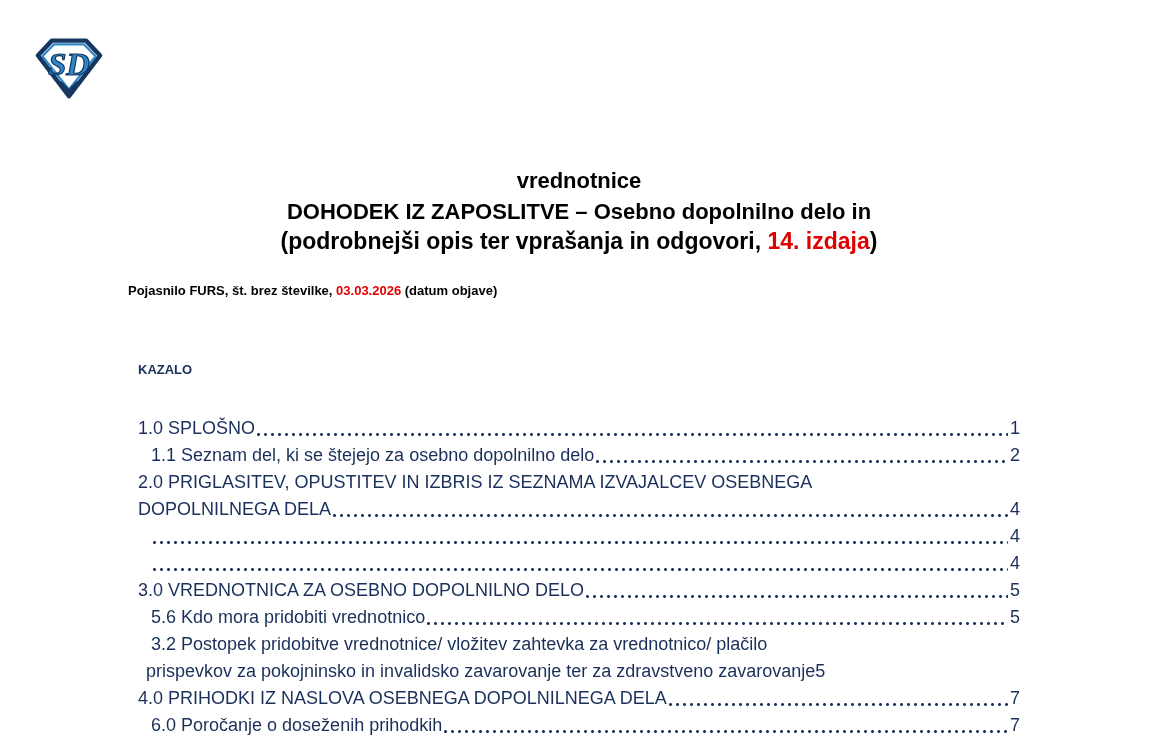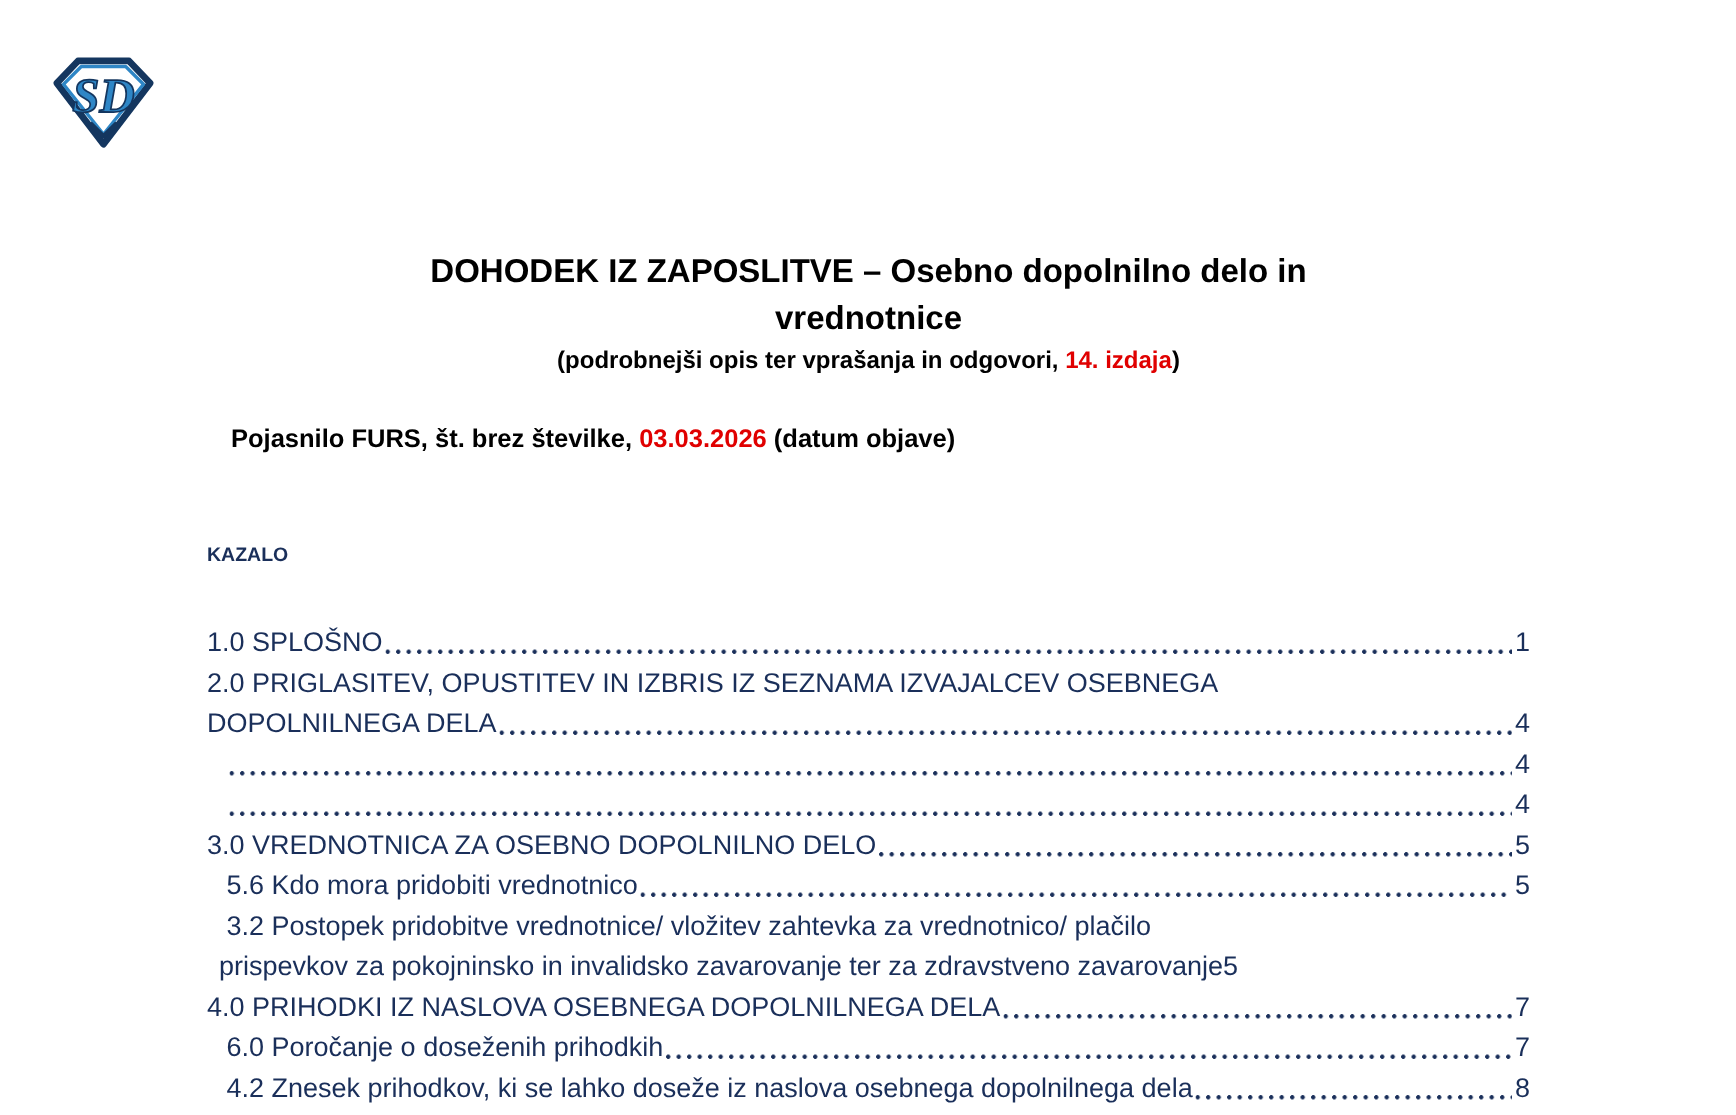--- a/index.html
+++ b/index.html
@@ -62,8 +62,8 @@
 </div>
 
 <div class="title-block">
+  <div class="title-line">vrednotnice</div>
   <div class="title-line">DOHODEK IZ ZAPOSLITVE – Osebno dopolnilno delo in</div>
-  <div class="title-line">vrednotnice</div>
   <div class="subtitle"><span>(podrobnejši opis ter vprašanja in odgovori, </span><span class="red">14. izdaja</span><span>)</span></div>
 </div>
 

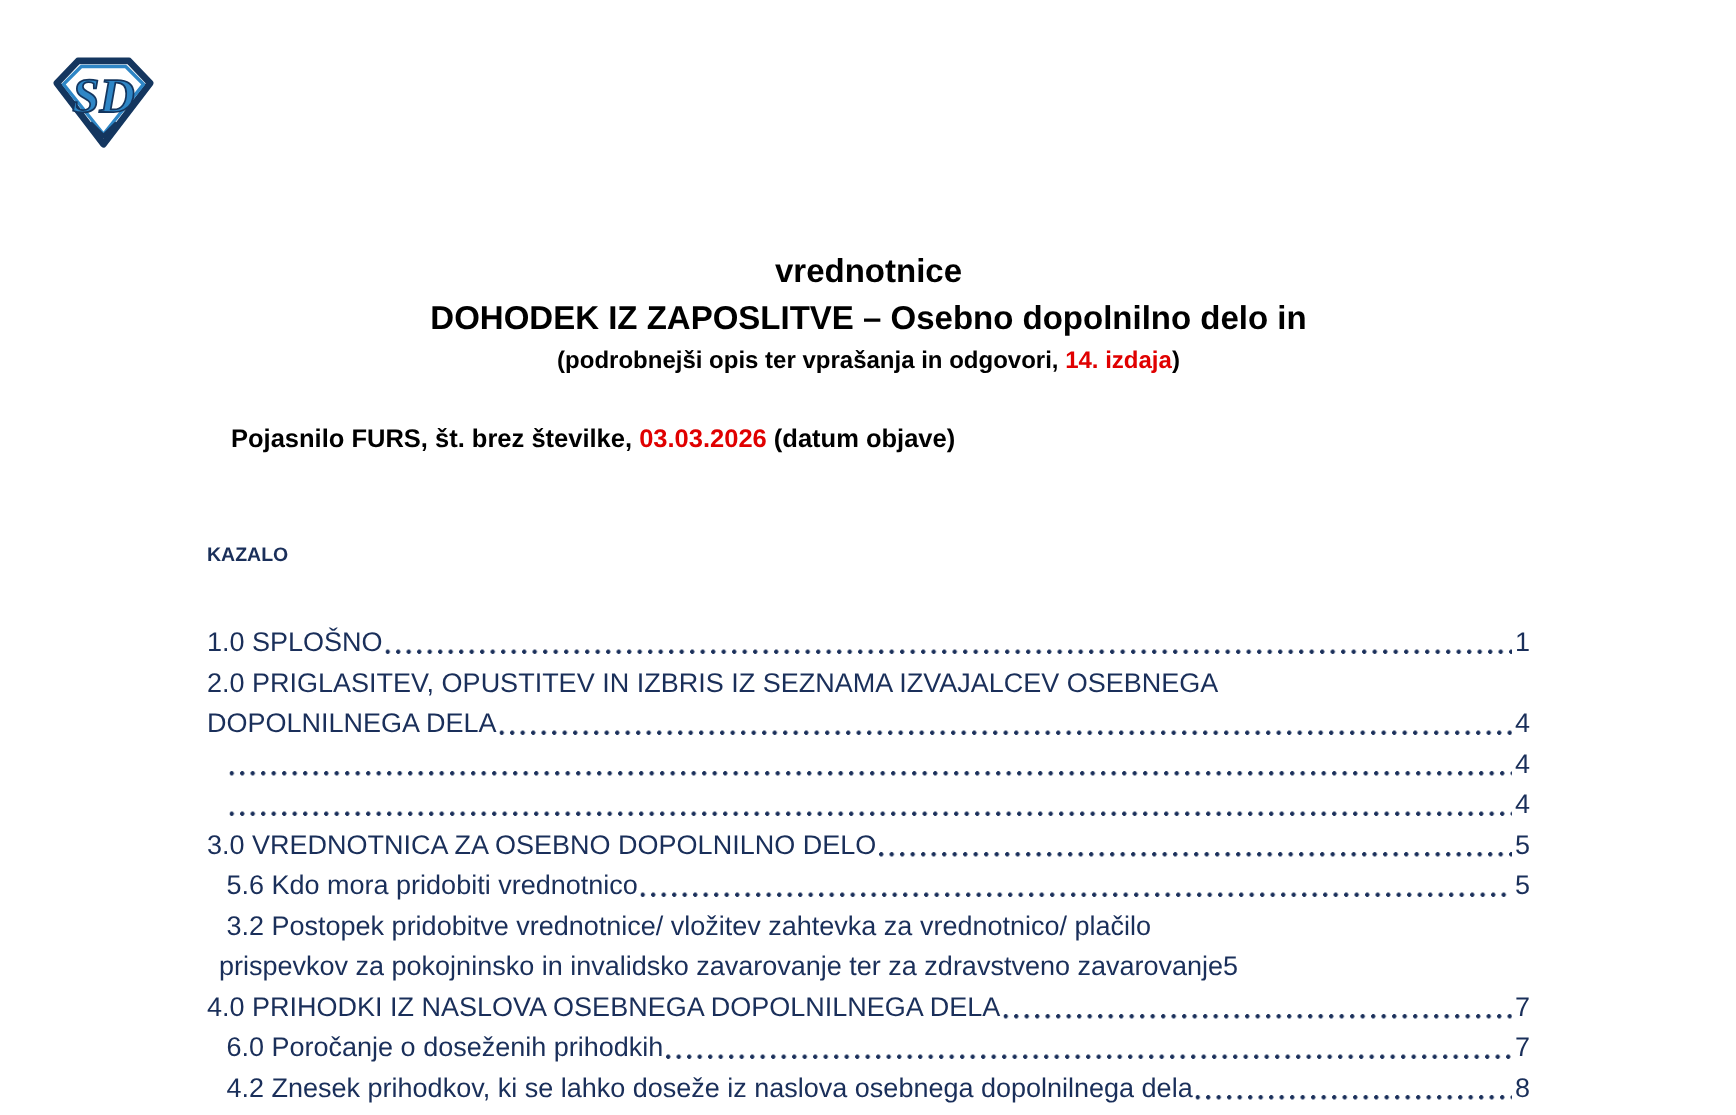--- a/index.html
+++ b/index.html
@@ -22,7 +22,7 @@
     text-align:center;font-weight:bold;
   }
   .title-line{font-size:22px;line-height:31px;color:#000;}
-  .subtitle{font-size:16px;line-height:26px;margin-top:1px;color:#000;}
+  .subtitle{font-size:23px;line-height:26px;margin-top:1px;color:#000;}
   .red{color:var(--red);}
   .ref-line{
     position:absolute;left:154px;top:283px;

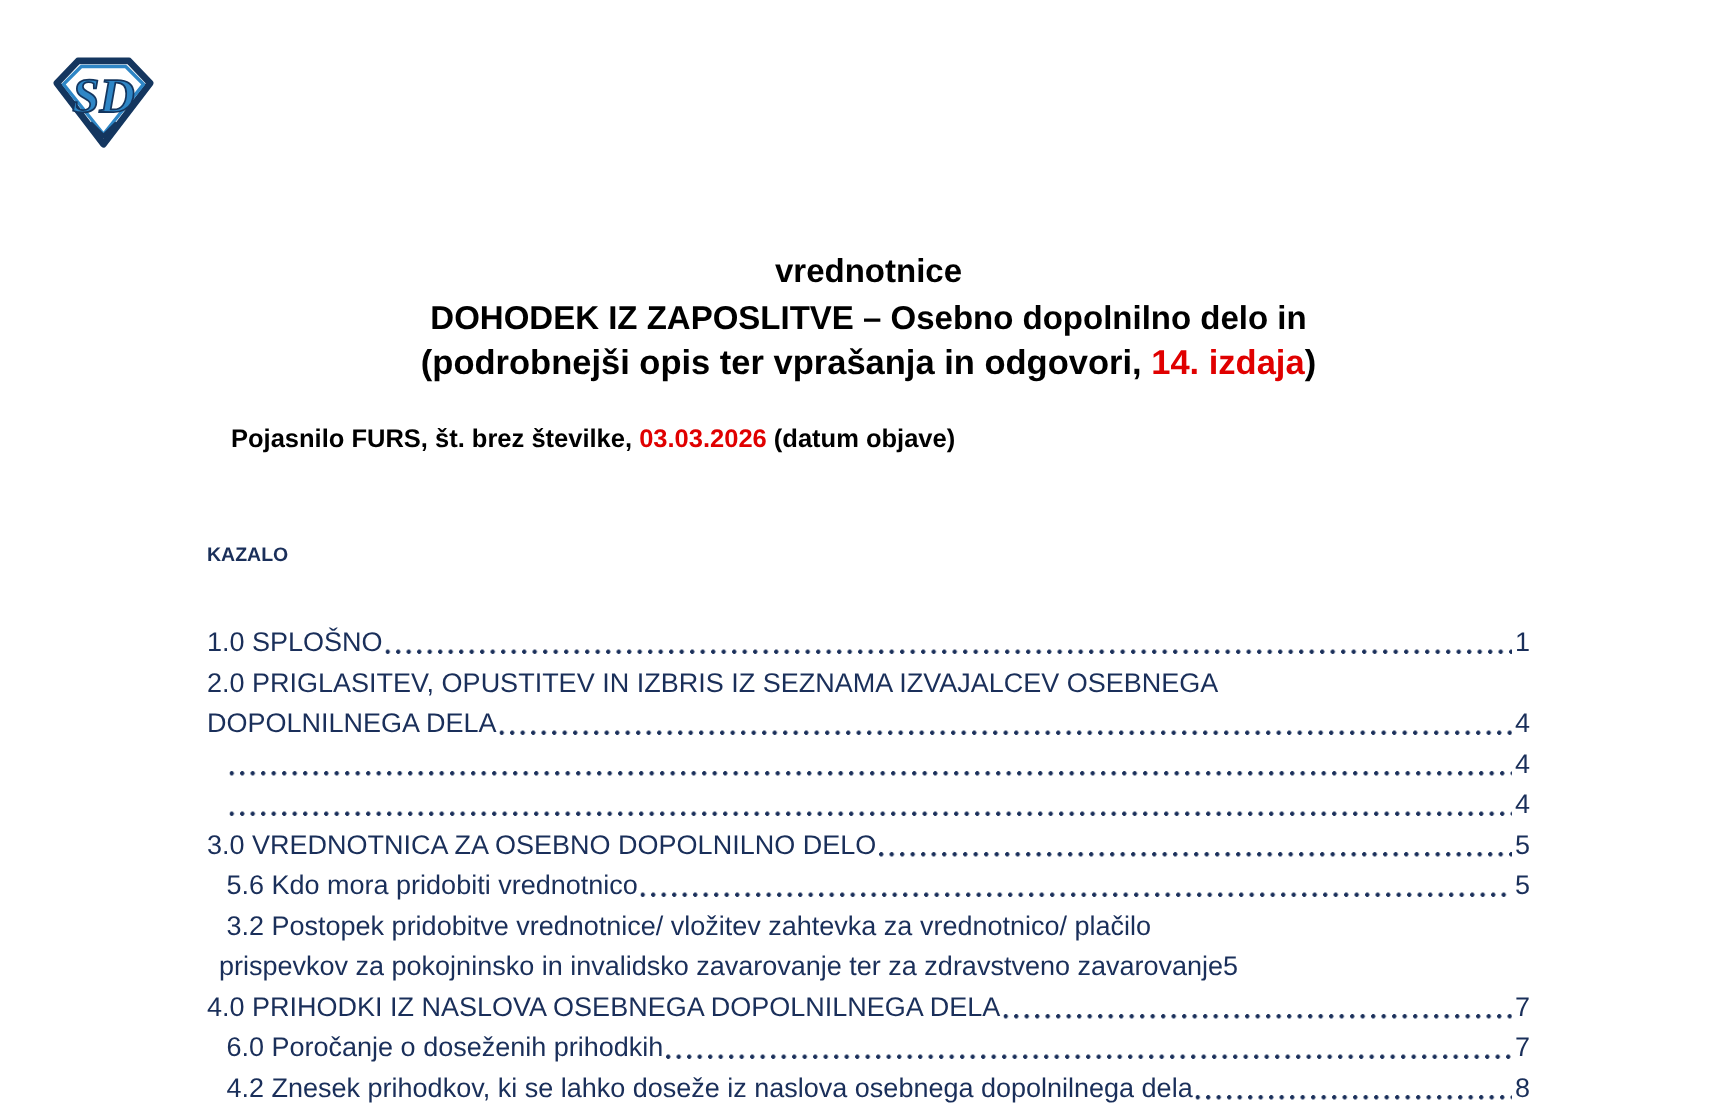--- a/index.html
+++ b/index.html
@@ -25,8 +25,8 @@
   .subtitle{font-size:23px;line-height:26px;margin-top:1px;color:#000;}
   .red{color:var(--red);}
   .ref-line{
-    position:absolute;left:154px;top:283px;
-    font-size:17px;font-weight:bold;color:#000;white-space:pre;
+    position:absolute;left:128px;top:283px;
+    font-size:13px;font-weight:bold;color:#000;white-space:pre;
   }
   .kazalo{
     position:absolute;left:138px;top:362px;

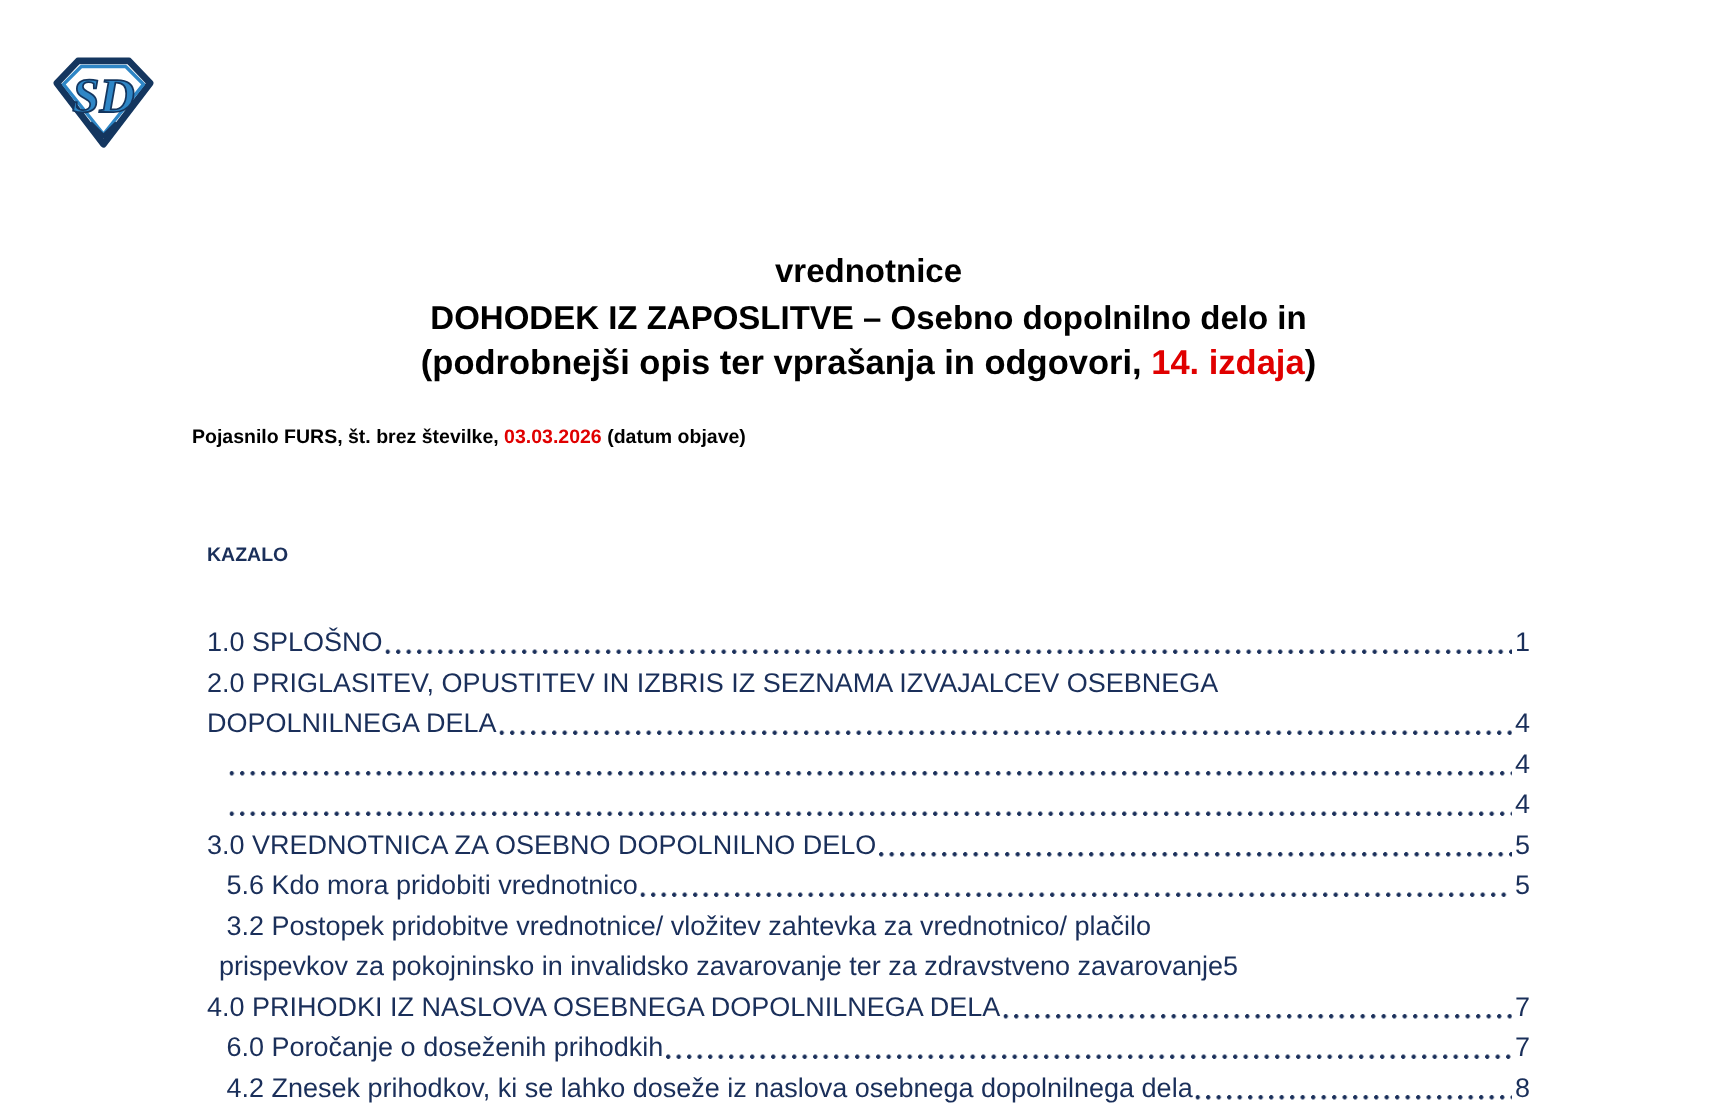--- a/index.html
+++ b/index.html
@@ -77,6 +77,11 @@
       <span class="toc-leader"></span>
       <span class="toc-page">1</span>
     </div>
+    <div class="toc-row indent-1">
+      <span class="toc-text">1.1 Seznam del, ki se štejejo za osebno dopolnilno delo</span>
+      <span class="toc-leader"></span>
+      <span class="toc-page">2</span>
+    </div>
     <div class="toc-row indent-0">
       <span class="toc-text">2.0 PRIGLASITEV, OPUSTITEV IN IZBRIS IZ SEZNAMA IZVAJALCEV OSEBNEGA</span>
     </div>

